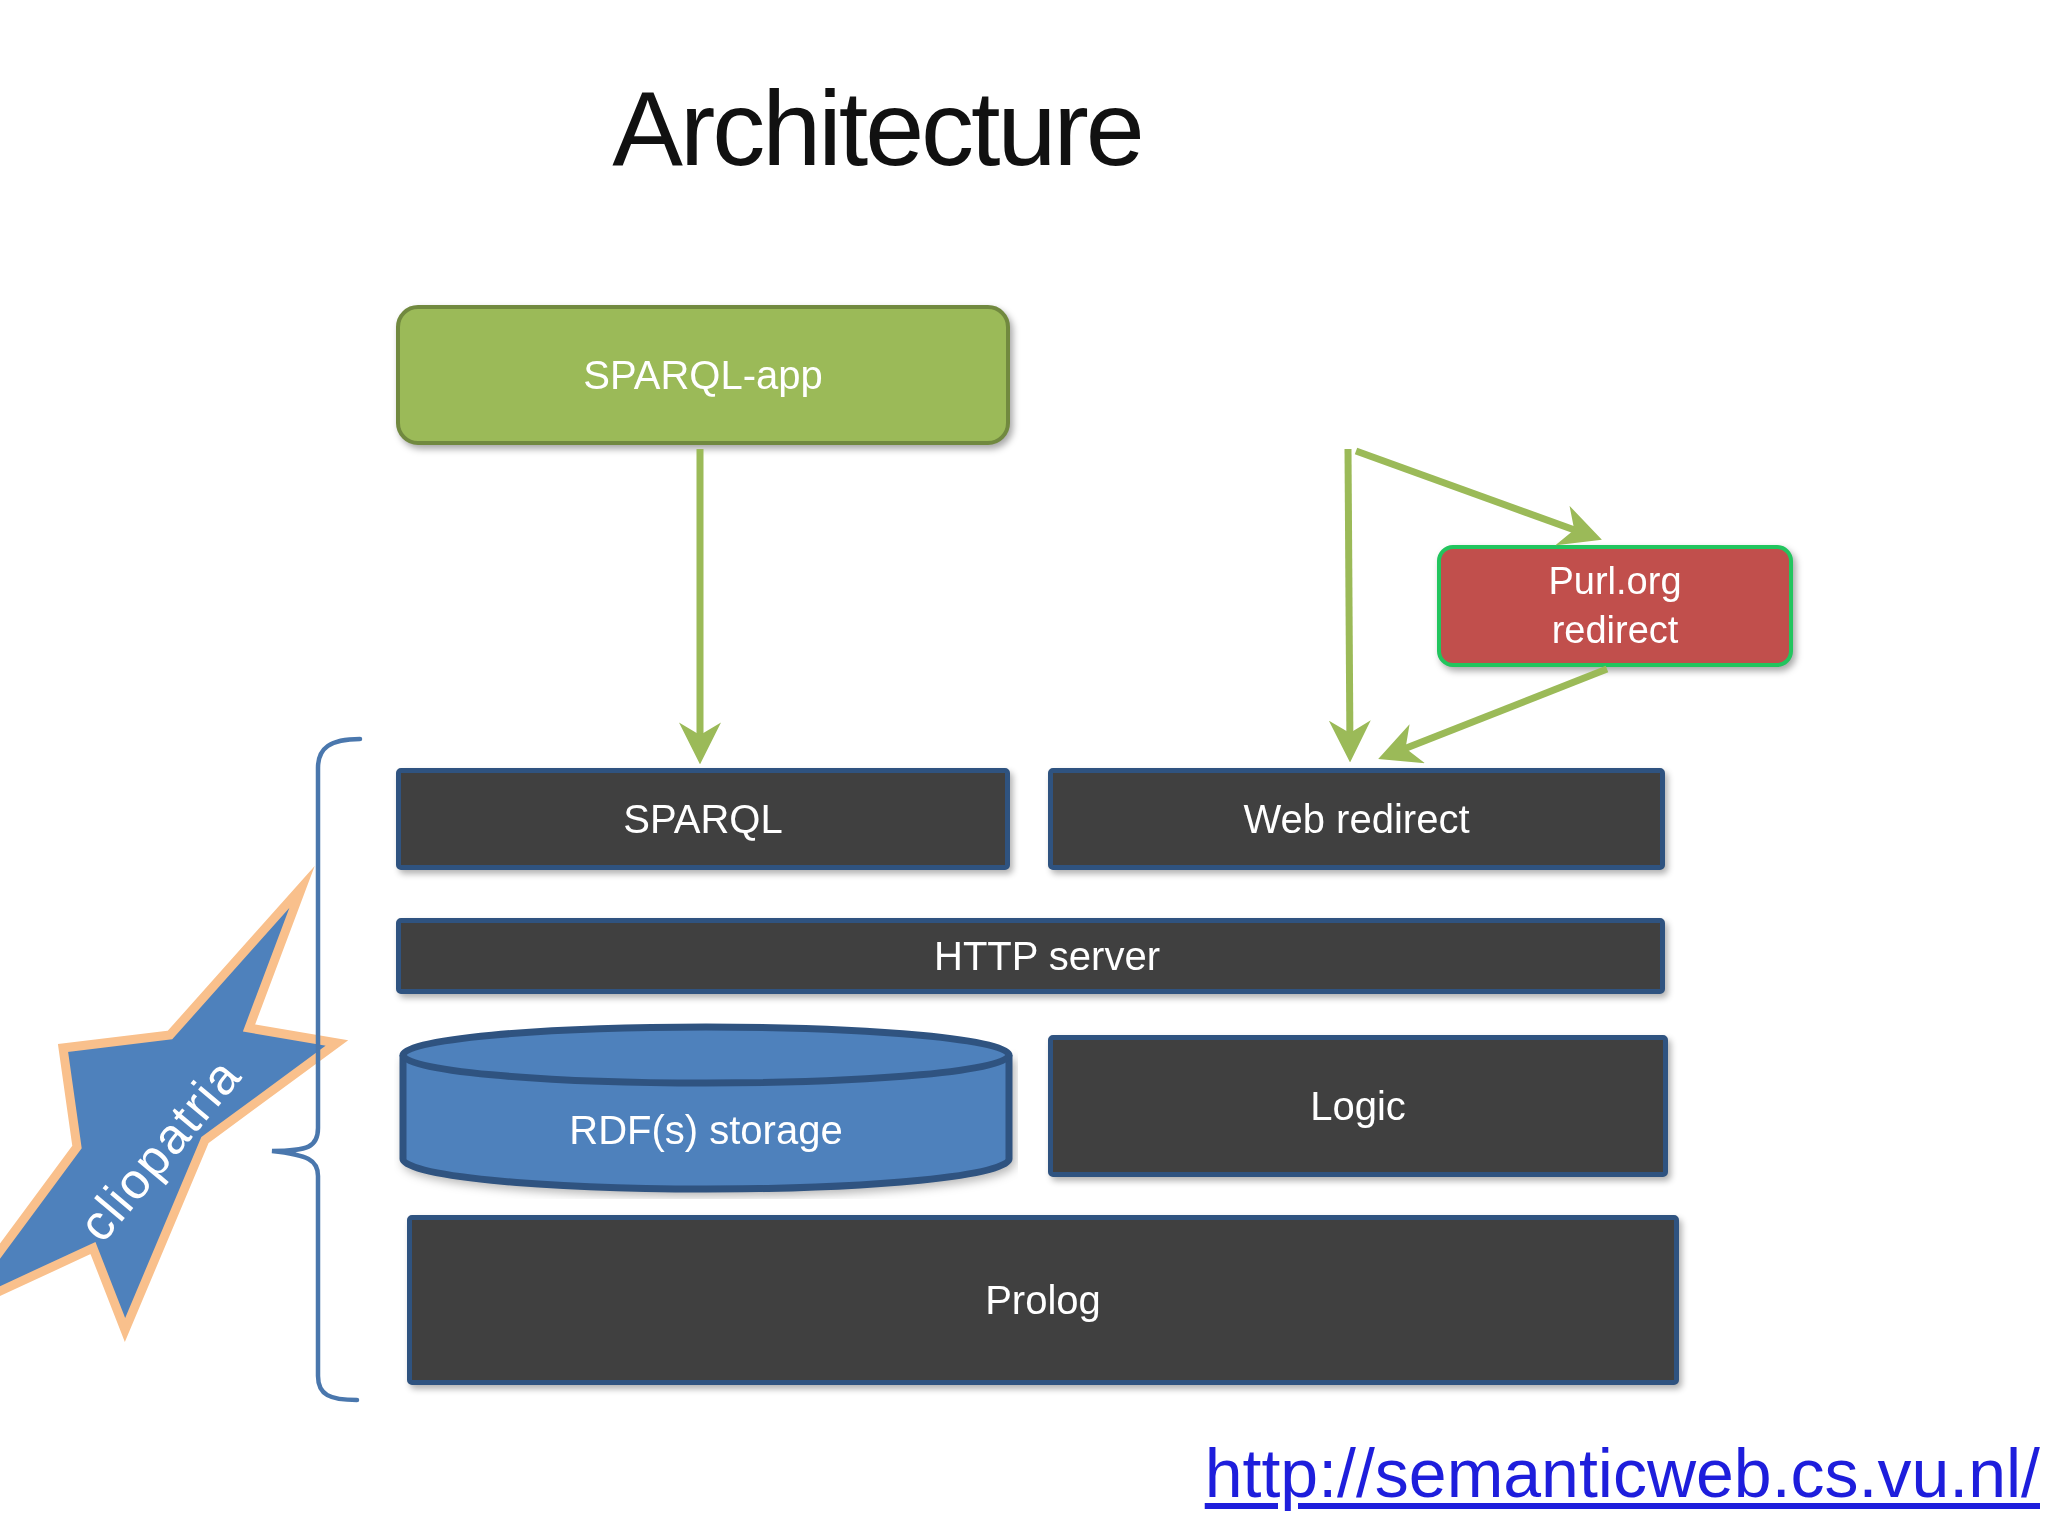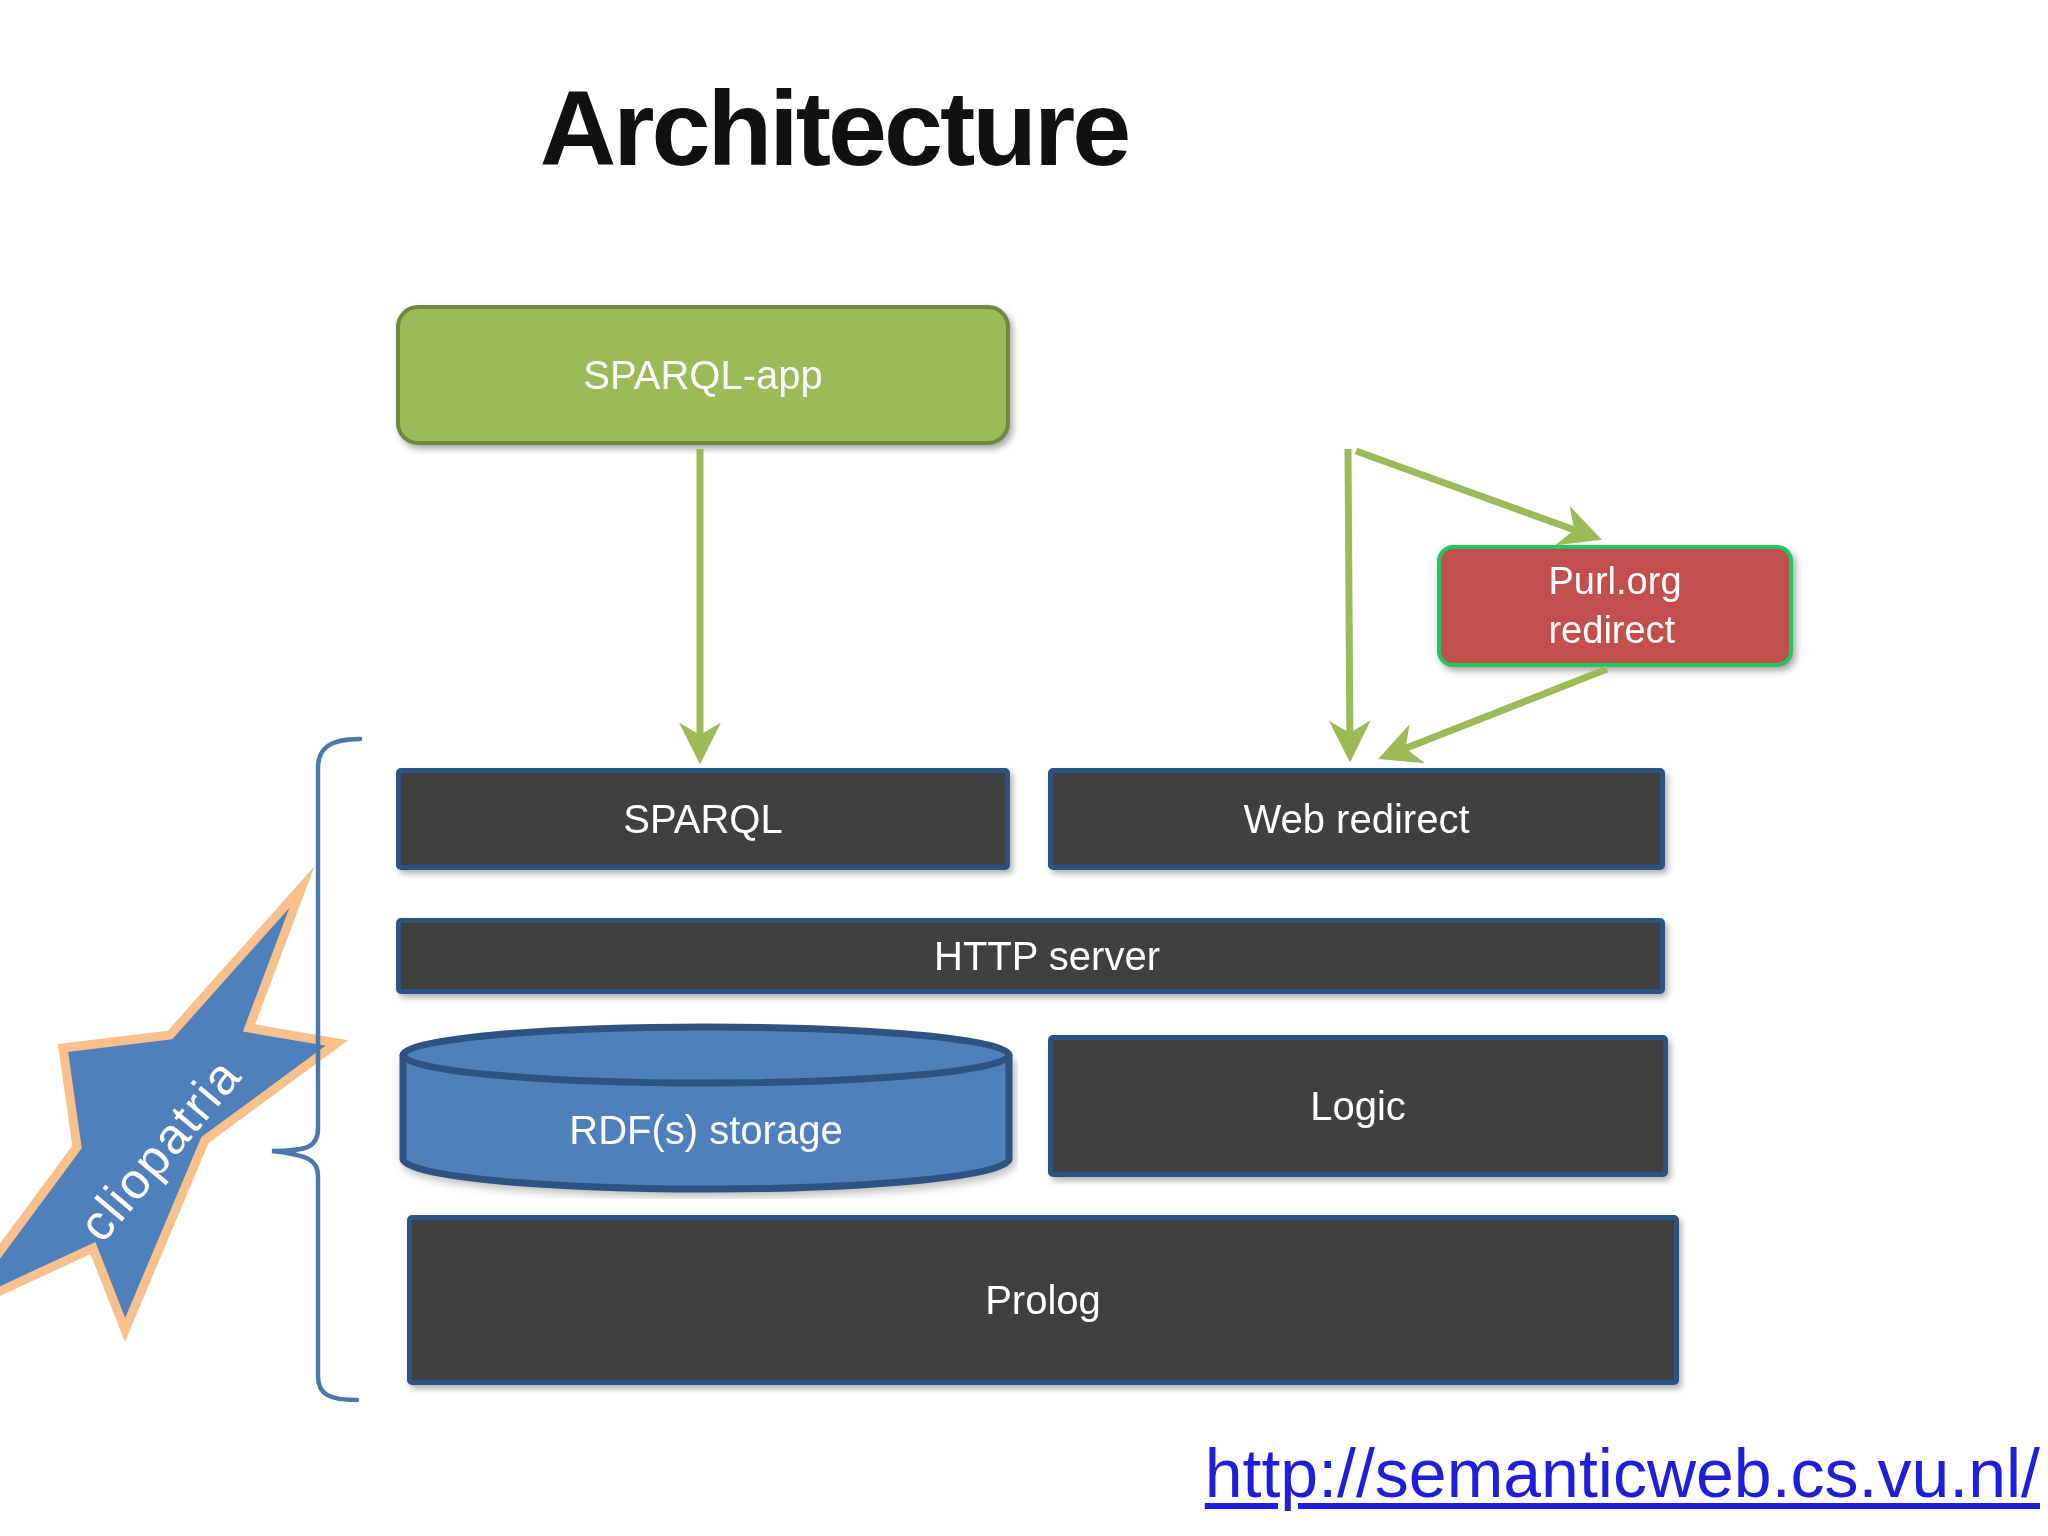--- a/index.html
+++ b/index.html
@@ -18,7 +18,8 @@
     font-size: 106px;
     letter-spacing: -3px;
     color: #111111;
-    font-weight: 700;
+    font-weight: 400;
+    padding-left: 43px;
   }
   .node {
     position: absolute;

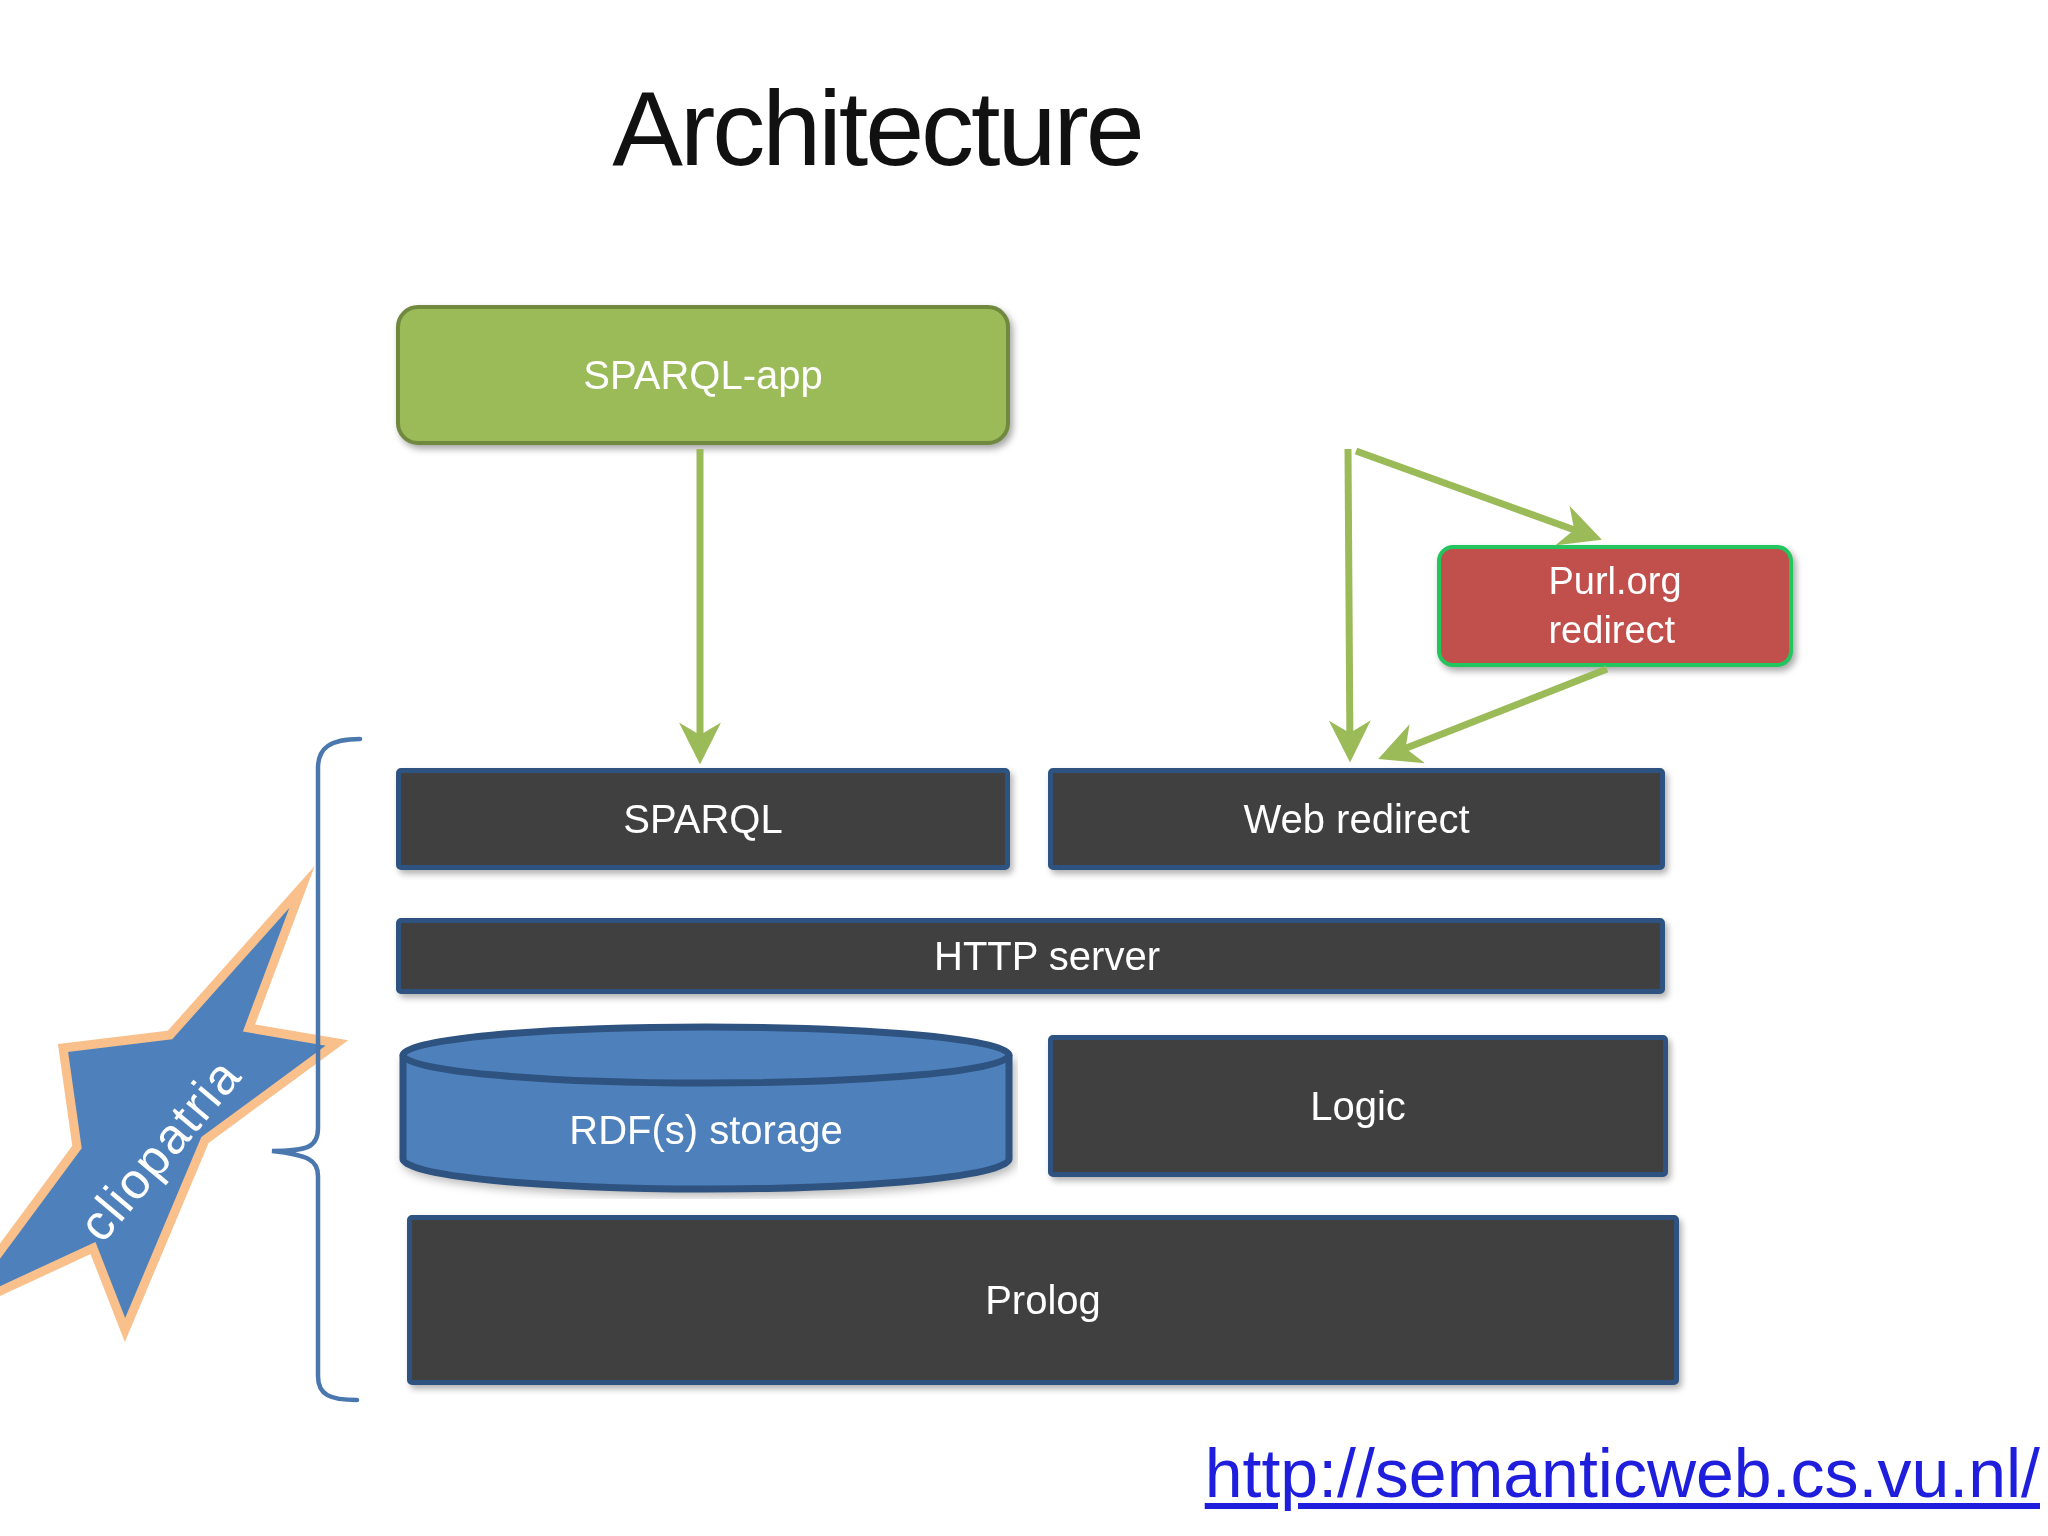--- a/index.html
+++ b/index.html
@@ -28,7 +28,7 @@
     align-items: center;
     justify-content: center;
     color: #ffffff;
-    text-align: left;
+    text-align: center;
   }
   .green {
     background: #9bba58;

